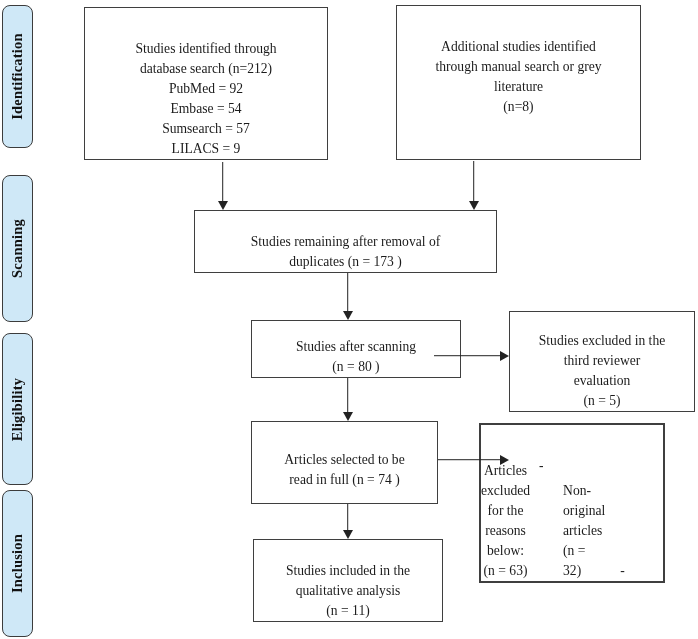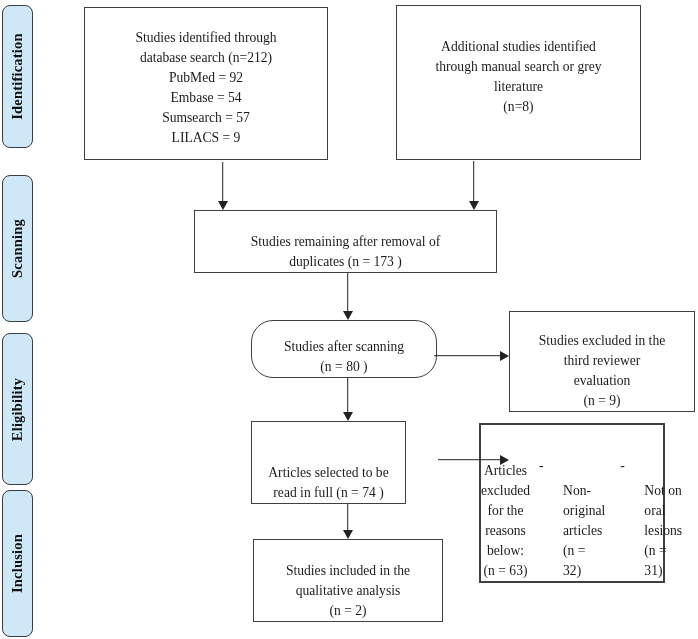--- a/index.html
+++ b/index.html
@@ -55,7 +55,7 @@
   }
   .fbox .txt { white-space: pre-line; }
 
-  .box-a { left: 84px;  top: 7px;   width: 244px; height: 153px; align-items: center; padding-top: 9px; }
+  .box-a { left: 84px;  top: 7px;   width: 244px; height: 153px; align-items: flex-end; padding-top: 9px; }
   .box-b { left: 364px; top: 5px;   width: 245px; height: 155px; align-items: flex-start; padding-top: 31px; margin-left: 32px; }
   .box-c { left: 194px; top: 210px; width: 303px; height: 63px; }
   .box-d { left: 251px; top: 320px; width: 186px; height: 58px; border-radius: 22px; }

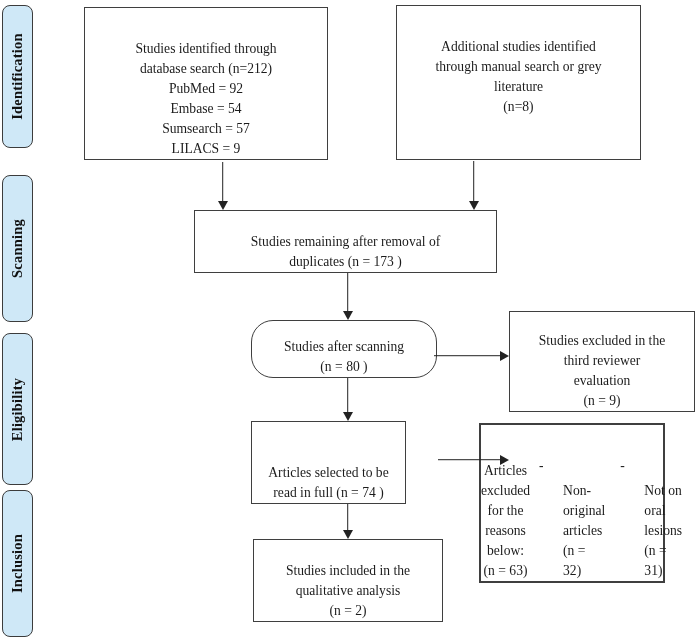--- a/index.html
+++ b/index.html
@@ -58,7 +58,7 @@
   .box-a { left: 84px;  top: 7px;   width: 244px; height: 153px; align-items: flex-end; padding-top: 9px; }
   .box-b { left: 364px; top: 5px;   width: 245px; height: 155px; align-items: flex-start; padding-top: 31px; margin-left: 32px; }
   .box-c { left: 194px; top: 210px; width: 303px; height: 63px; }
-  .box-d { left: 251px; top: 320px; width: 186px; height: 58px; border-radius: 22px; }
+  .box-d { left: 251px; top: 320px; width: 210px; height: 58px; }
   .box-e { left: 509px; top: 311px; width: 186px; height: 101px; }
   .box-f { left: 251px; top: 421px; width: 155px; height: 83px;  align-items: flex-end; padding-top: 15px; }
   .box-g { left: 479px; top: 423px; width: 186px; height: 160px; border-width: 2px;

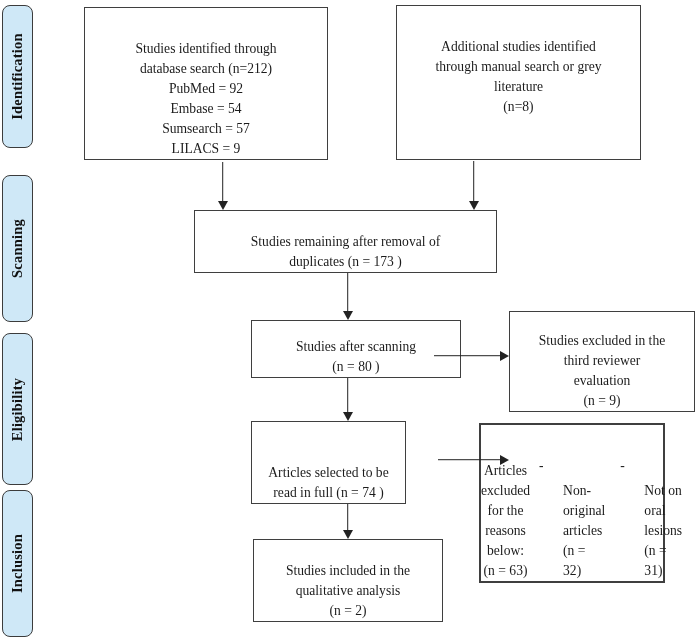--- a/index.html
+++ b/index.html
@@ -151,7 +151,7 @@
     <div class="txt">Studies excluded in the
 third reviewer
 evaluation
-(n = 9)</div>
+(n = 5)</div>
   </div>
 
   <div class="fbox box-f">

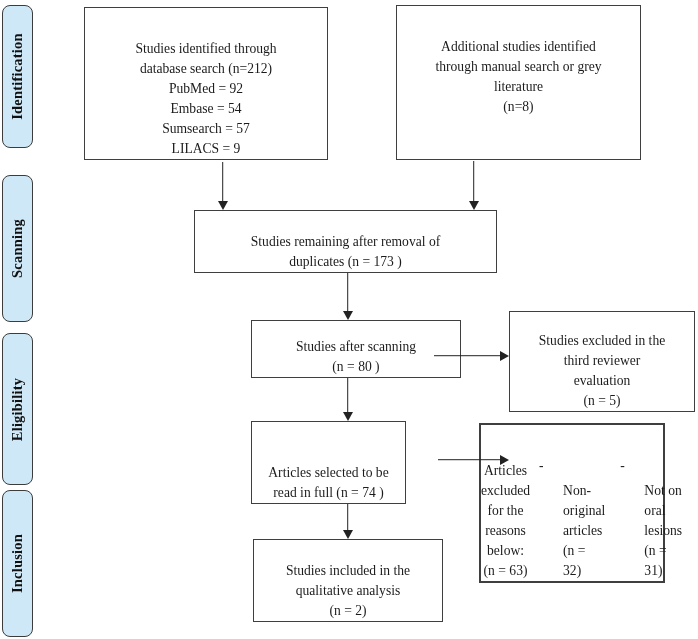--- a/index.html
+++ b/index.html
@@ -60,7 +60,7 @@
   .box-c { left: 194px; top: 210px; width: 303px; height: 63px; }
   .box-d { left: 251px; top: 320px; width: 210px; height: 58px; }
   .box-e { left: 509px; top: 311px; width: 186px; height: 101px; }
-  .box-f { left: 251px; top: 421px; width: 155px; height: 83px;  align-items: flex-end; padding-top: 15px; }
+  .box-f { left: 251px; top: 421px; width: 187px; height: 83px;  align-items: center; padding-top: 15px; }
   .box-g { left: 479px; top: 423px; width: 186px; height: 160px; border-width: 2px;
            flex-direction: row; justify-content: flex-start; padding-top: 9px; }
   .box-h { left: 253px; top: 539px; width: 190px; height: 83px; }

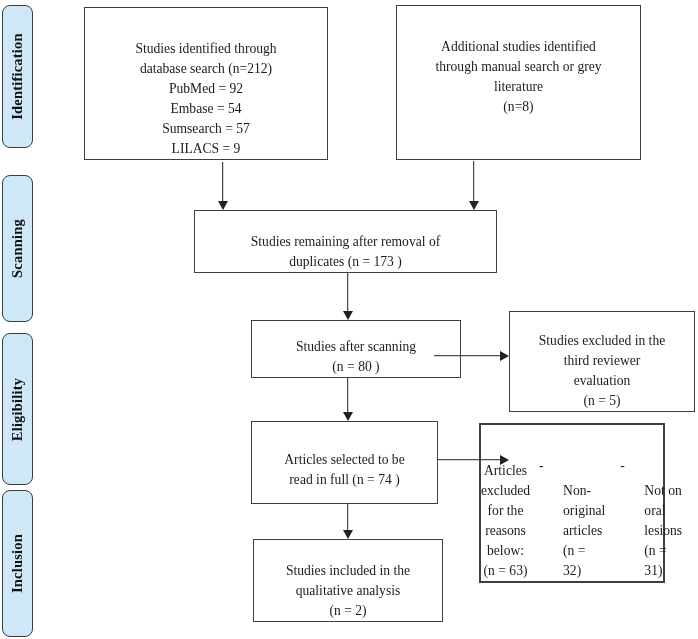--- a/index.html
+++ b/index.html
@@ -170,8 +170,6 @@
     </div>
     <div class="bullet-row">
       <div class="bullet-marker">-</div>
-      <div class="bullet-text">Not on oral lesions
-(n = 31)</div>
     </div>
   </div>
 

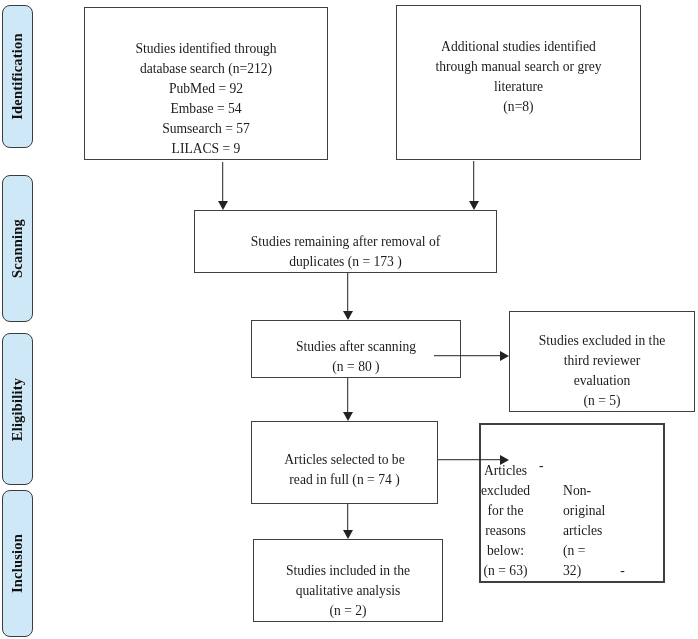--- a/index.html
+++ b/index.html
@@ -176,7 +176,7 @@
   <div class="fbox box-h">
     <div class="txt">Studies included in the
 qualitative analysis
-(n = 2)</div>
+(n = 11)</div>
   </div>
 
   <div class="arrow v arrow-a-c">

